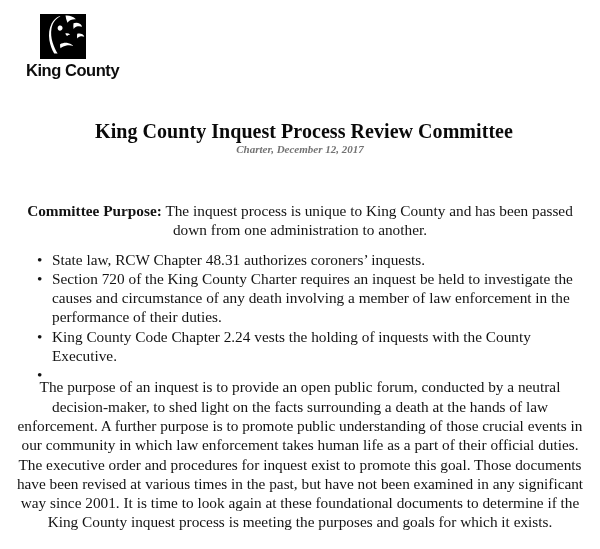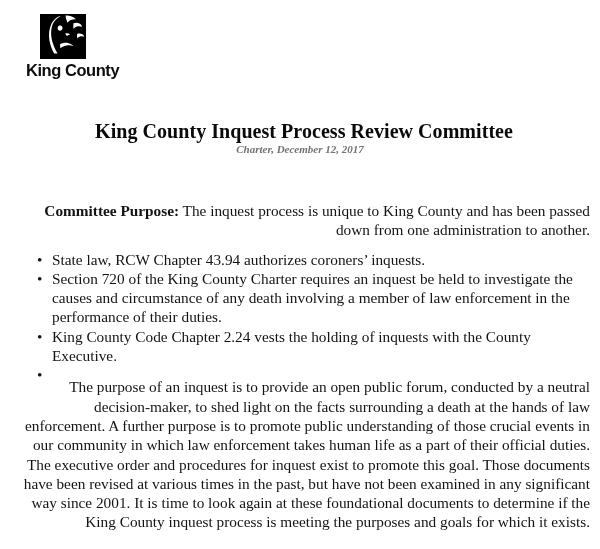--- a/index.html
+++ b/index.html
@@ -96,7 +96,7 @@
     font-size: 15.3px;
     line-height: 19.3px;
     color: #131313;
-    text-align: right;
+    text-align: center;
   }
   .para .lead-label {
     font-weight: bold;

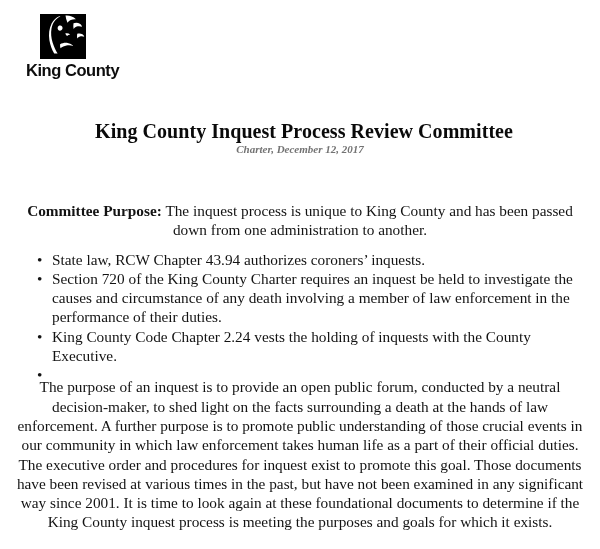--- a/index.html
+++ b/index.html
@@ -159,7 +159,7 @@
     <p class="para"><span class="lead-label">Committee Purpose:</span><span> The inquest process is unique to King County and has been passed down from one administration to another.</span></p>
 
     <ul class="bullet-list">
-      <li><span class="dot">•</span><span>State law, RCW Chapter 43.94 authorizes coroners’ inquests.</span></li>
+      <li><span class="dot">•</span><span>State law, RCW Chapter 48.31 authorizes coroners’ inquests.</span></li>
       <li><span class="dot">•</span><span>Section 720 of the King County Charter requires an inquest be held to investigate the causes and circumstance of any death involving a member of law enforcement in the performance of their duties.</span></li>
       <li><span class="dot">•</span><span>King County Code Chapter 2.24 vests the holding of inquests with the County Executive.</span></li>
       <li><span class="dot">•</span></li>

